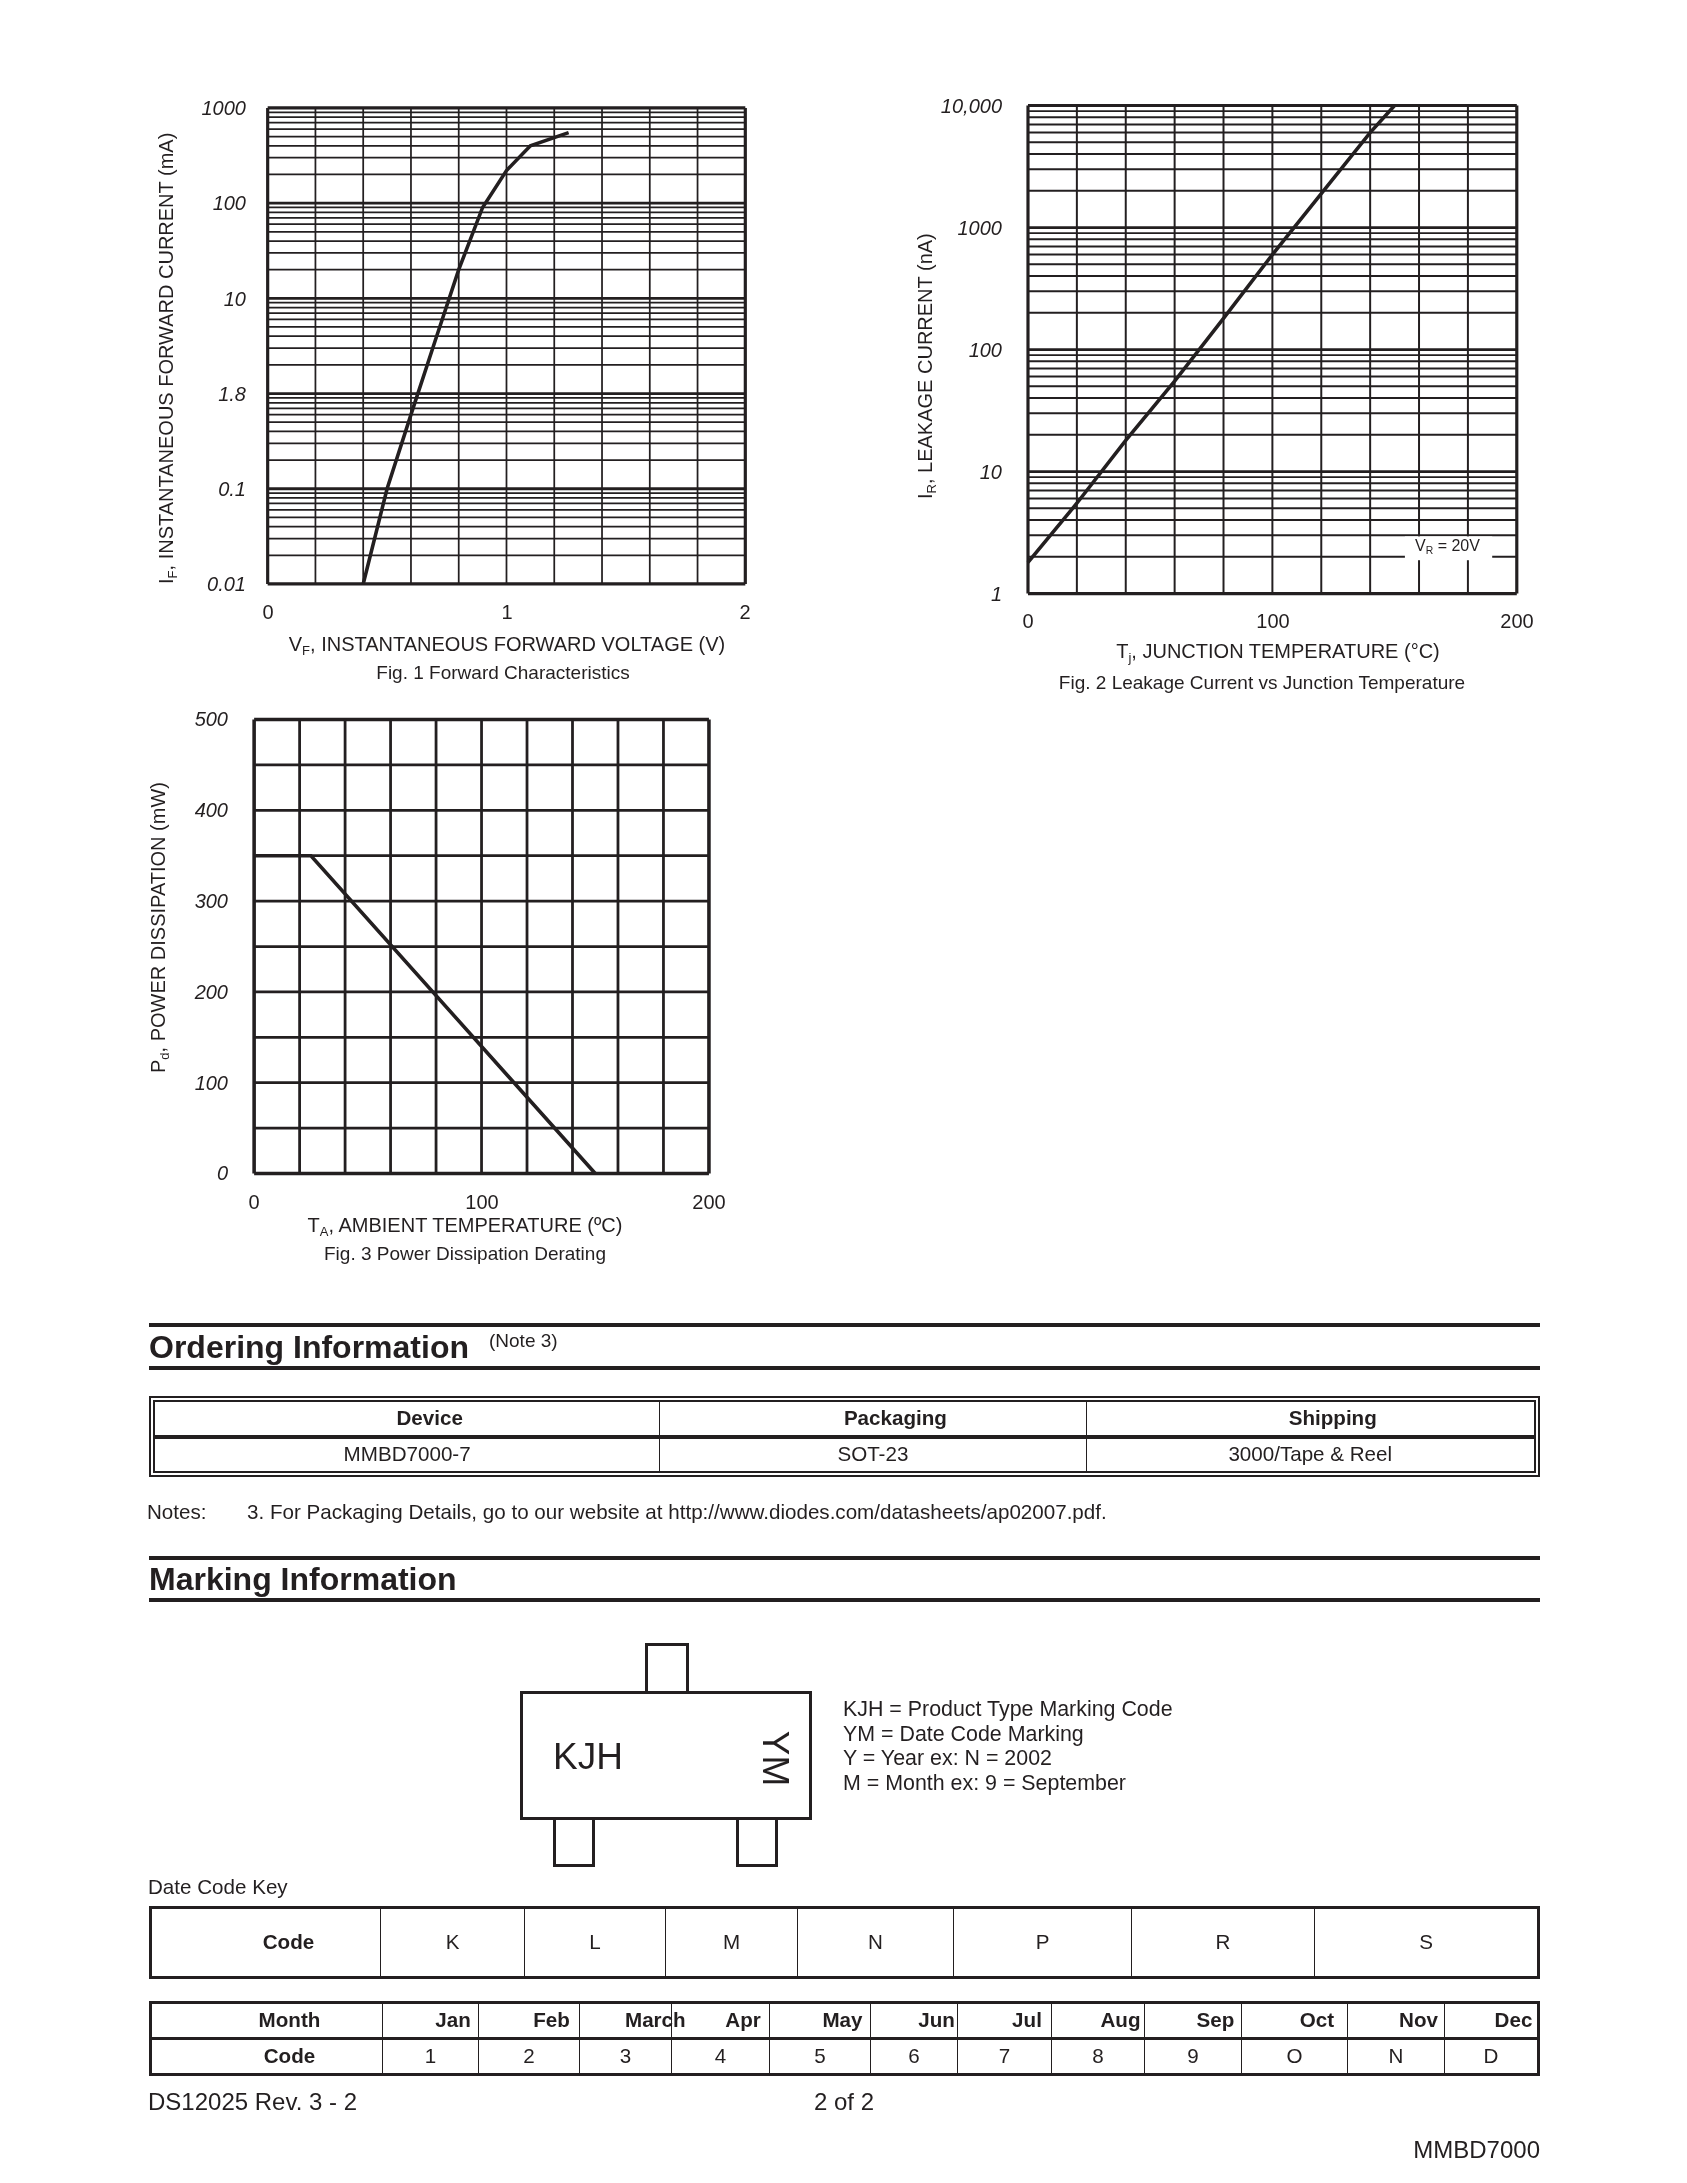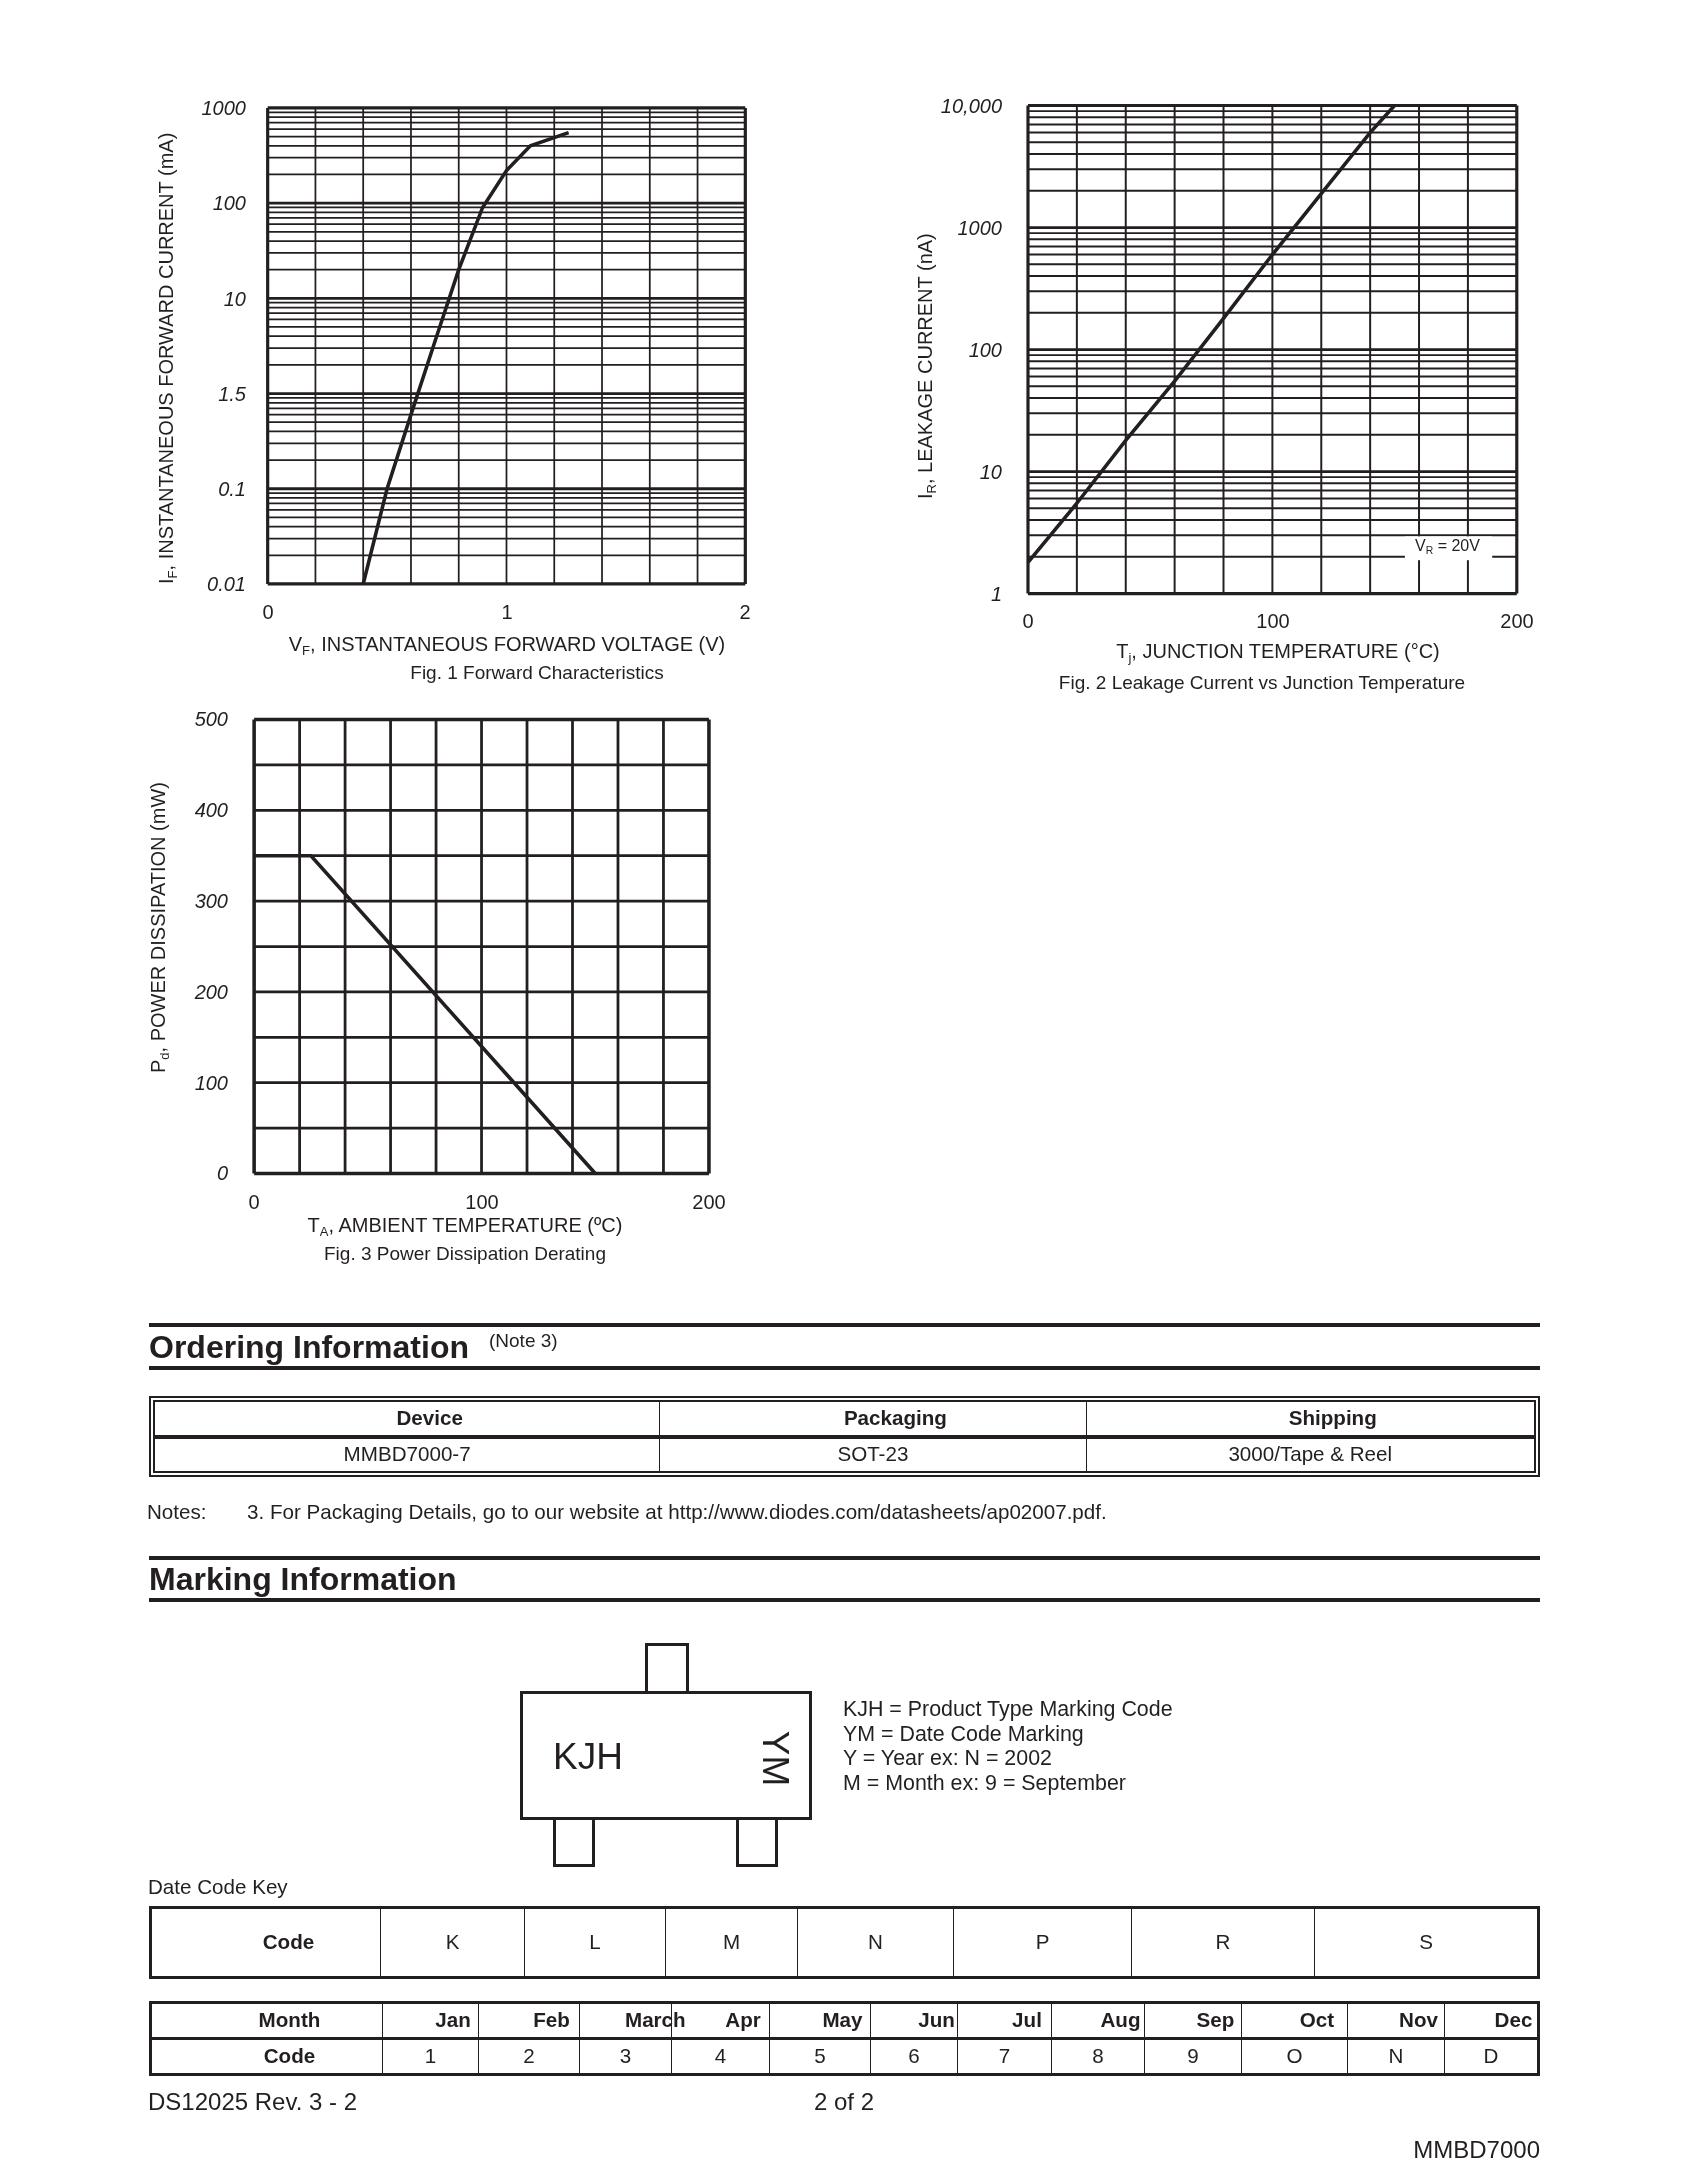--- a/index.html
+++ b/index.html
@@ -102,7 +102,7 @@
       <div class="tick y" style="left: 151px; top: 108px;">1000</div>
       <div class="tick y" style="left: 151px; top: 203px;">100</div>
       <div class="tick y" style="left: 151px; top: 299px;">10</div>
-      <div class="tick y" style="left: 151px; top: 394px;">1.5</div>
+      <div class="tick y" style="left: 151px; top: 394px;">1.8</div>
       <div class="tick y" style="left: 151px; top: 489px;">0.1</div>
       <div class="tick y" style="left: 151px; top: 584px;">0.01</div>
     </div>

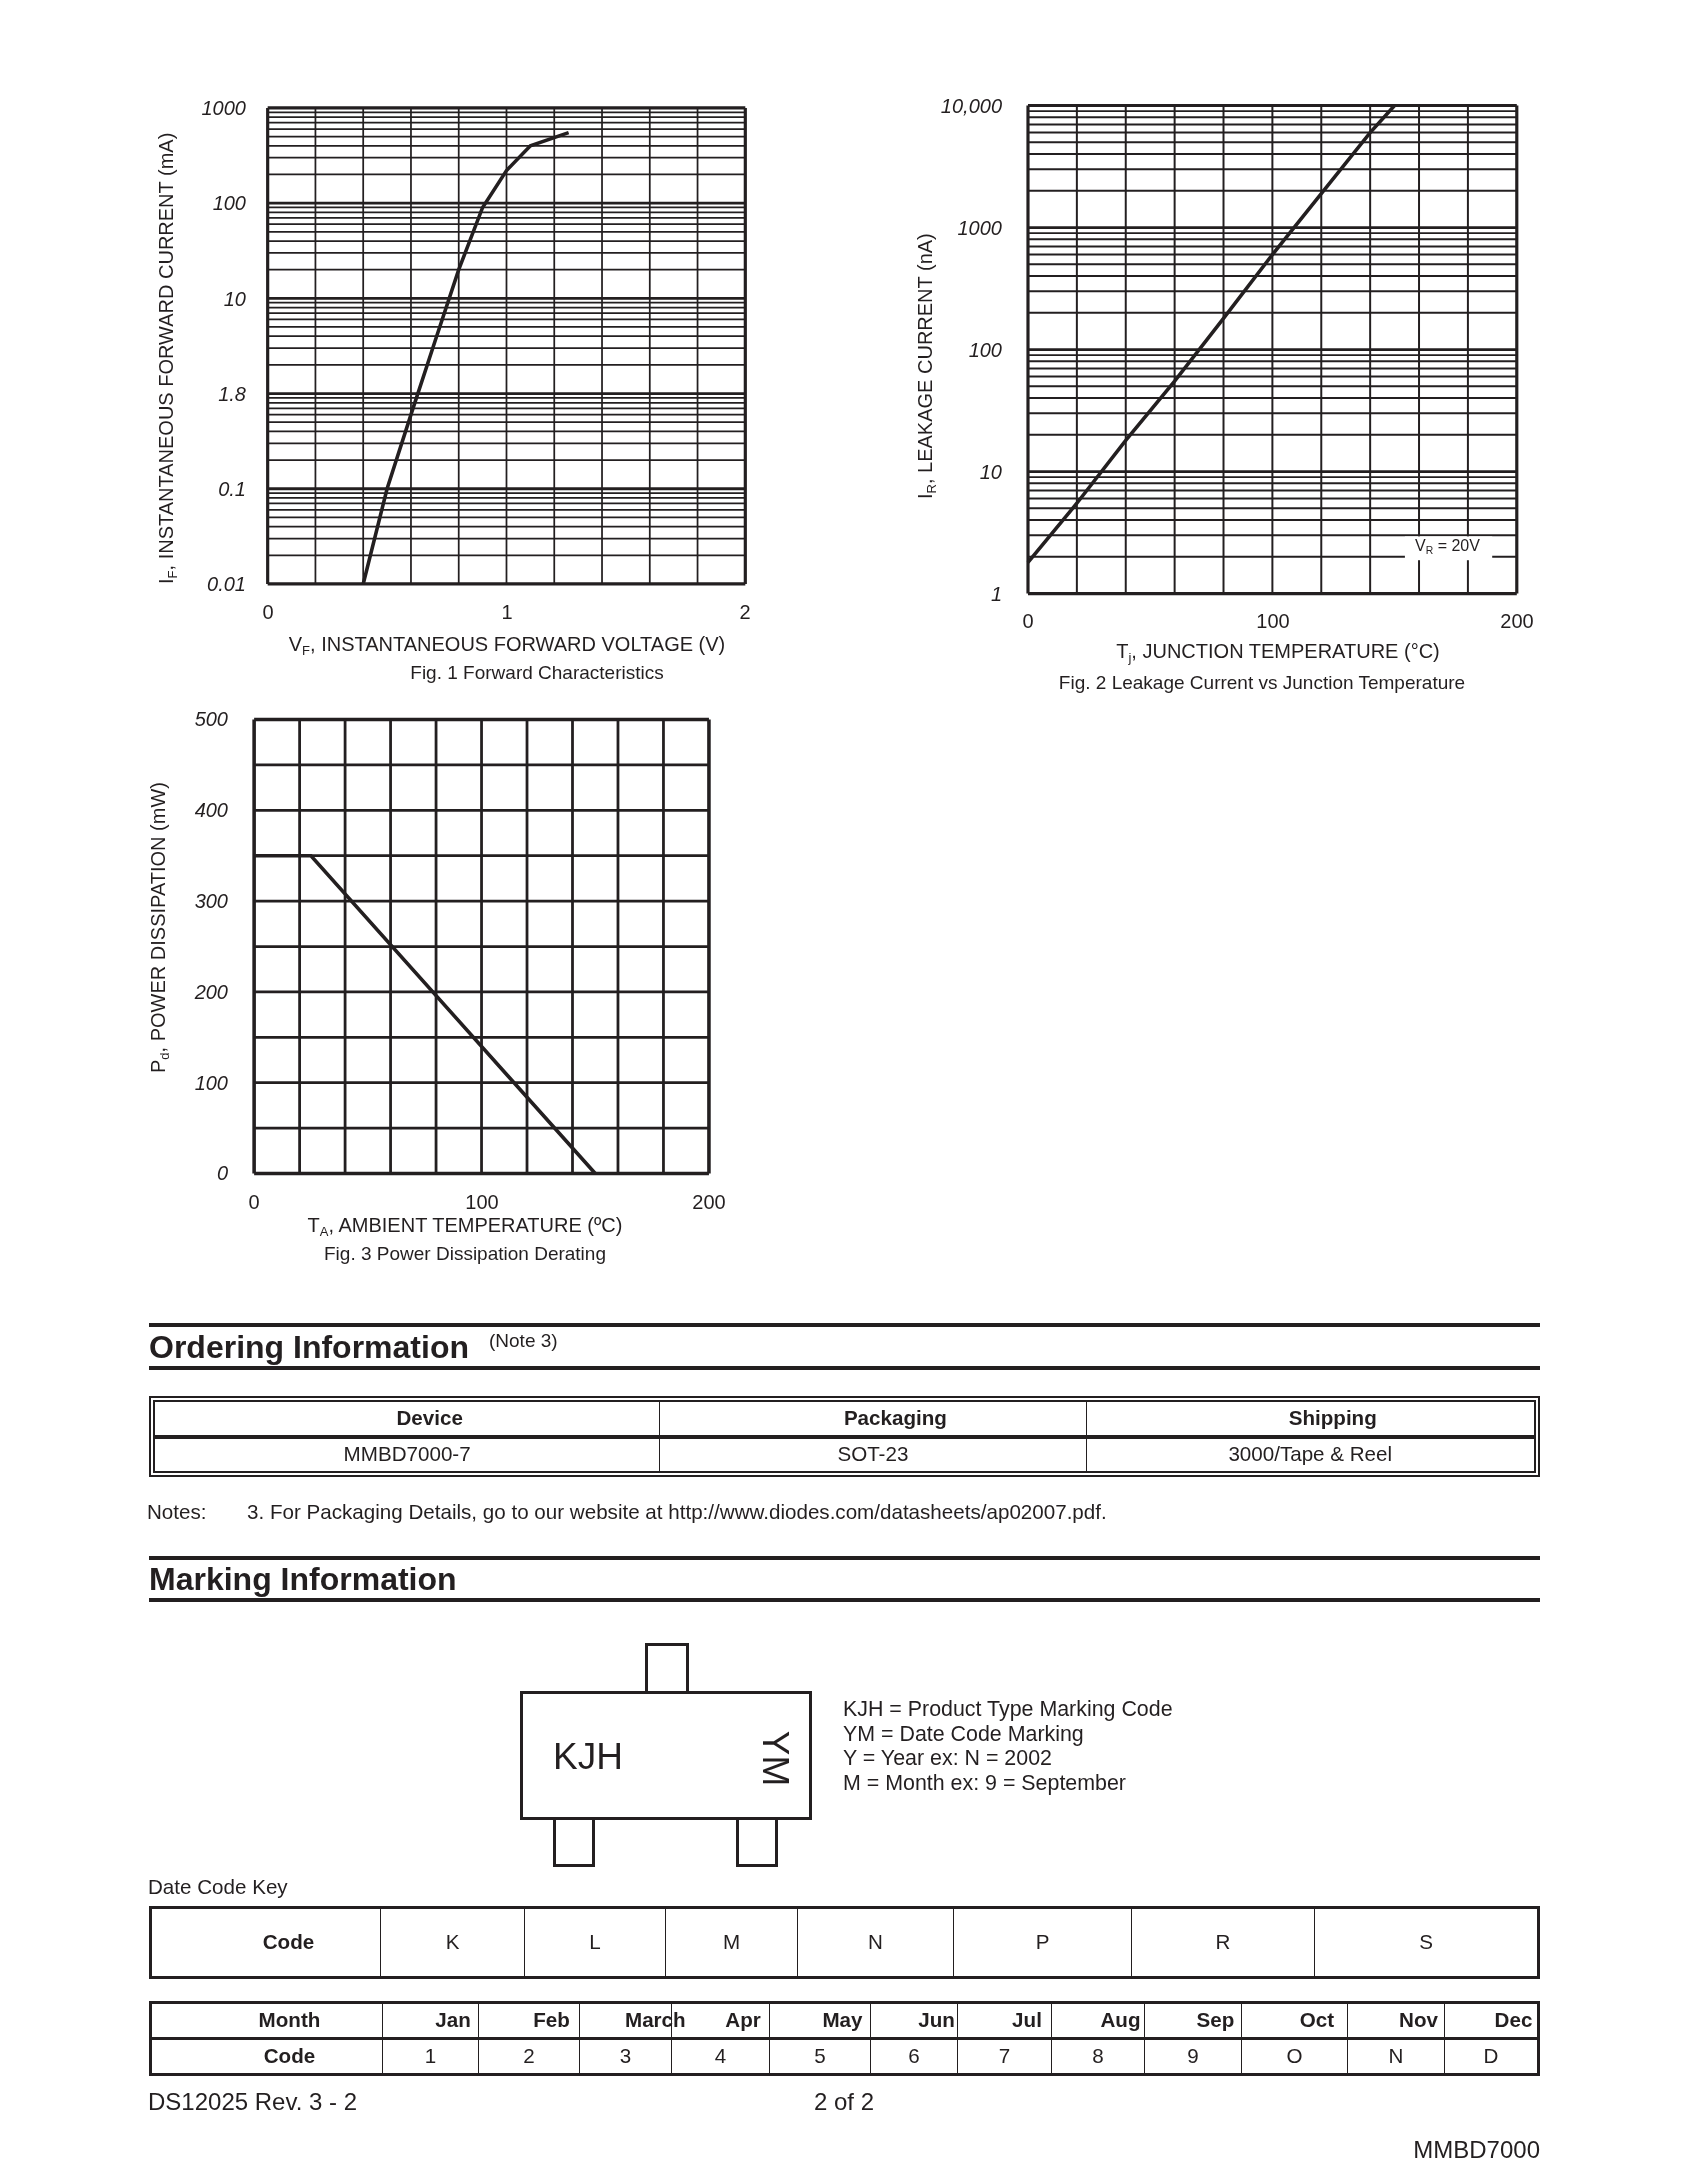--- a/index.html
+++ b/index.html
@@ -113,7 +113,7 @@
     </div>
   <div class="axis-title vert" style="left:156px;top:584px;"><span>I</span><sub>F</sub><span>, INSTANTANEOUS FORWARD CURRENT (mA)</span></div>
   <div class="axis-title center-x" style="left:507px;top:634px;"><span>V</span><sub>F</sub><span>, INSTANTANEOUS FORWARD VOLTAGE (V)</span></div>
-  <div class="fig-caption" style="left:537px;top:662px;">Fig. 1  Forward Characteristics</div>
+  <div class="fig-caption" style="left:503px;top:662px;">Fig. 1  Forward Characteristics</div>
 </div>
 
 <div>

